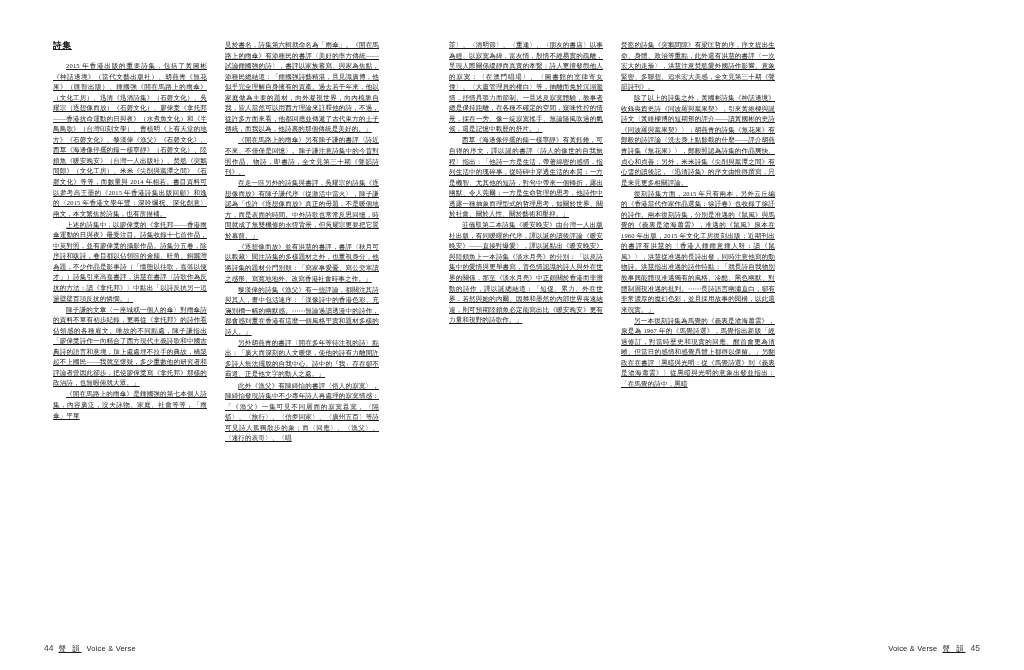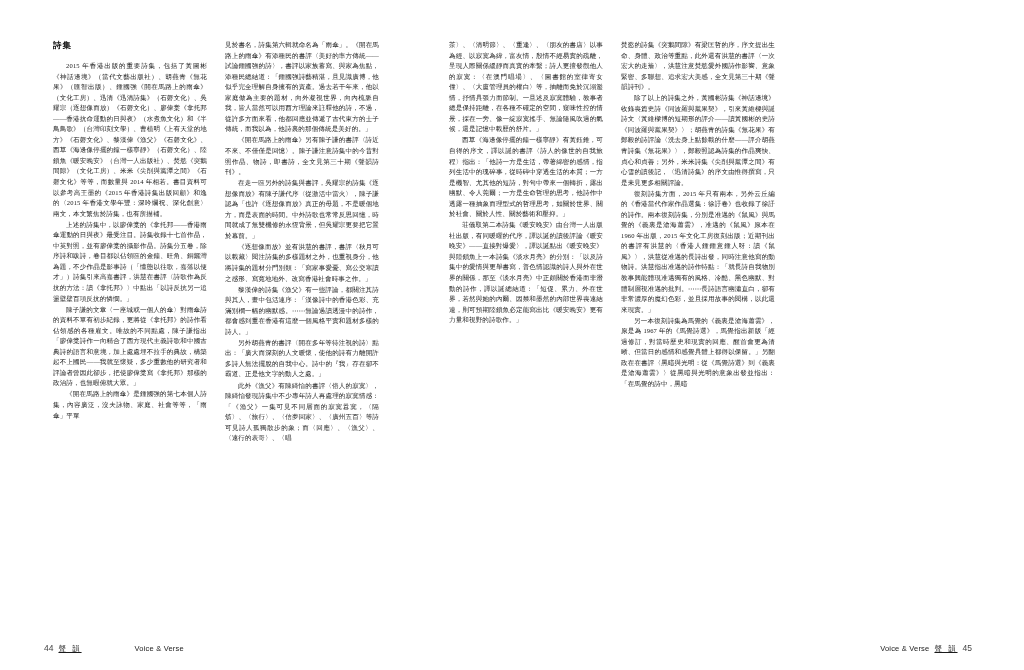--- a/index.html
+++ b/index.html
@@ -28,6 +28,7 @@
     width: 828px;
     height: 614px;
     display: flex;
+    text-decoration: underline;
   }
   .half {
     width: 512px;

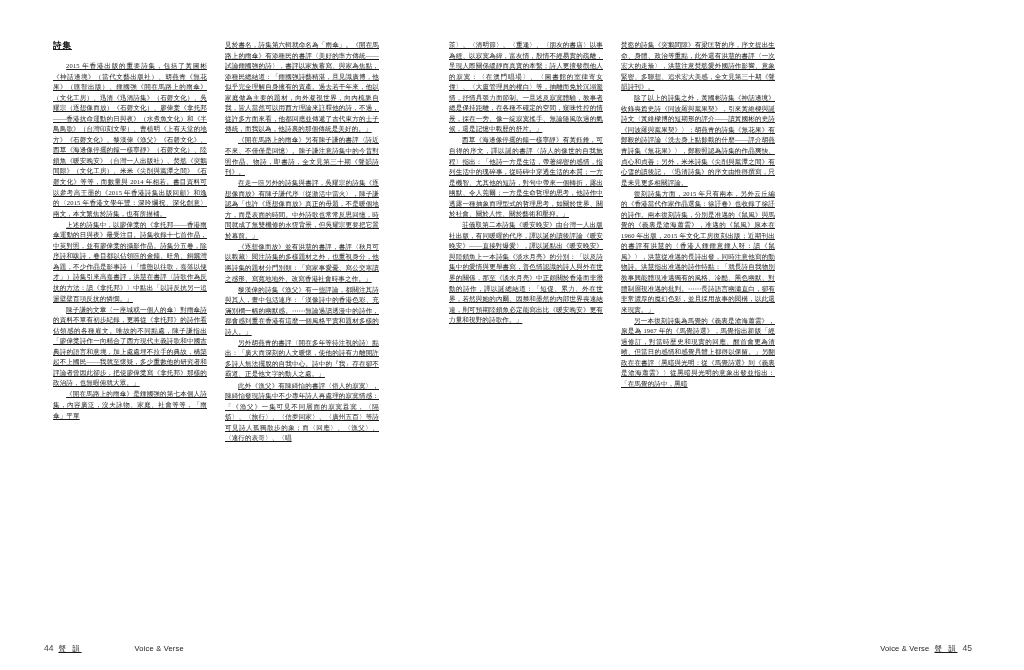--- a/index.html
+++ b/index.html
@@ -103,7 +103,6 @@
   }
   .folio .en {
     letter-spacing: 0.2px;
-    margin-left: 48px;
   }
 </style>
 </head>

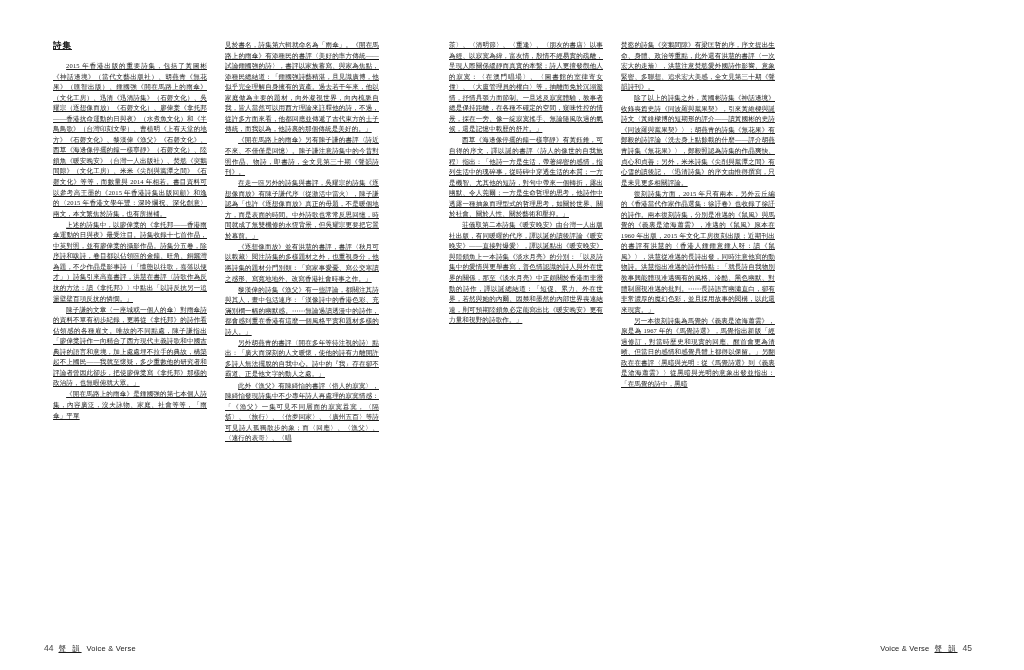--- a/index.html
+++ b/index.html
@@ -87,7 +87,7 @@
     left: 44px;
   }
   .folio-right {
-    right: 52px;
+    right: 44px;
   }
   .folio .num {
     font-size: 8.5px;

